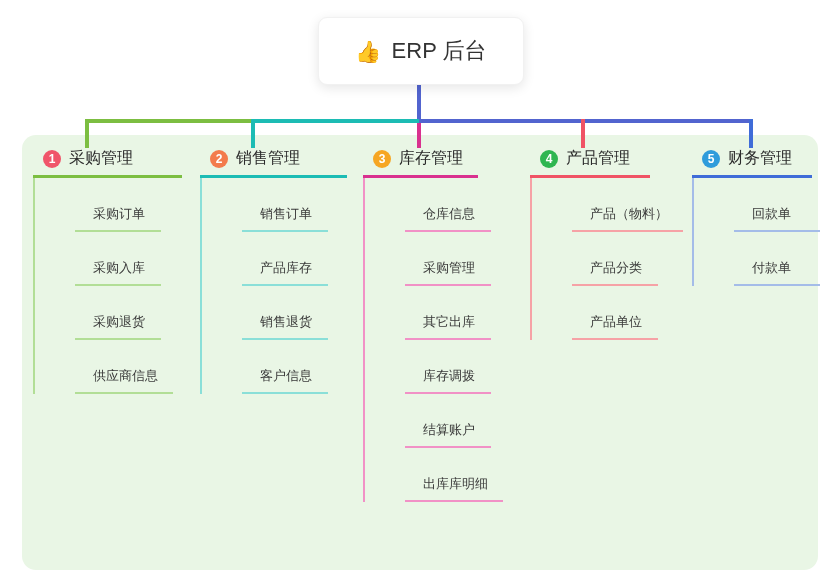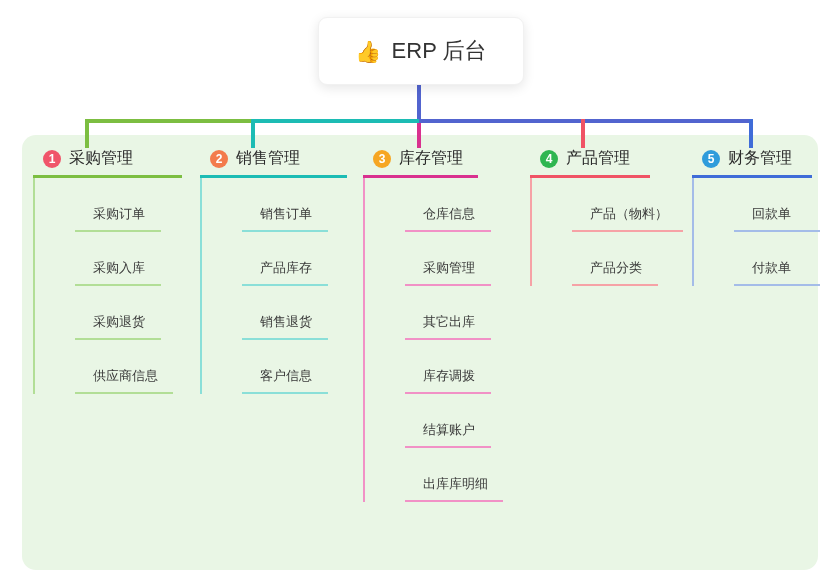--- a/index.html
+++ b/index.html
@@ -124,6 +124,7 @@
     <div class="children">
         <div class="child">产品（物料）</div>
         <div class="child">产品分类</div>
+        <div class="child">产品单位</div>
       </div>
   </div>
 

